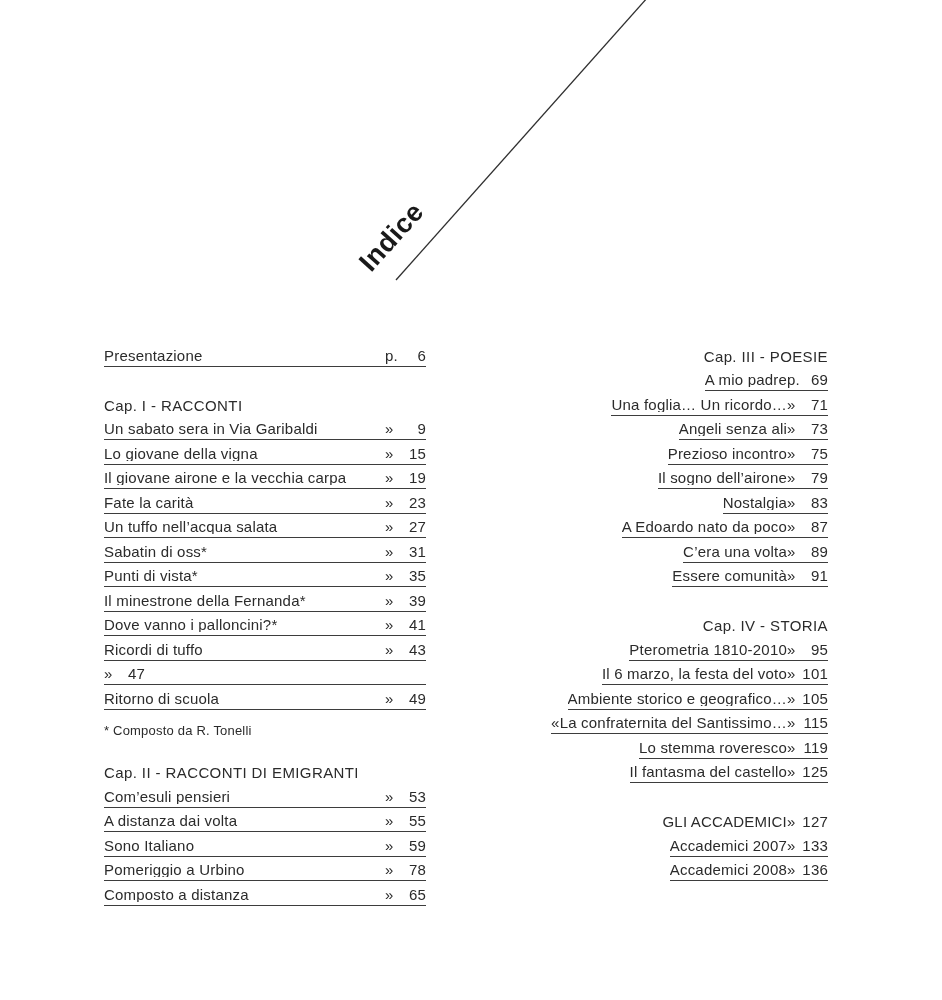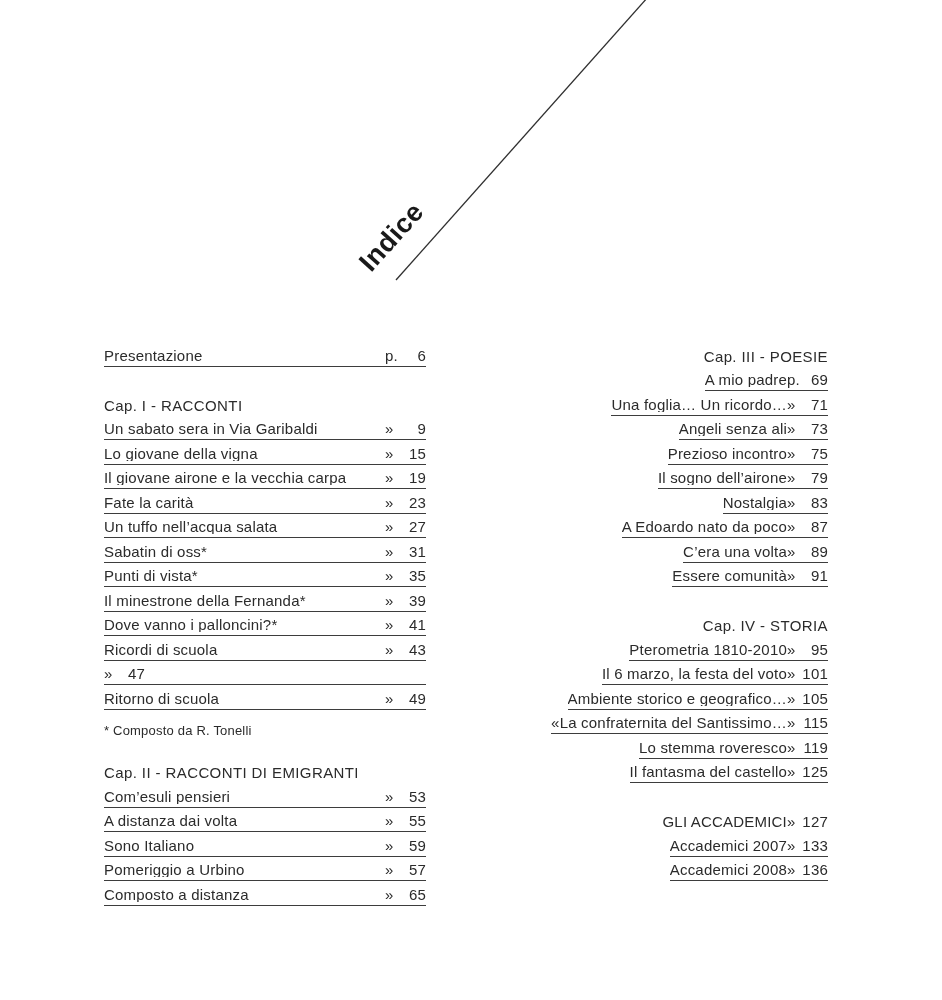--- a/index.html
+++ b/index.html
@@ -112,7 +112,7 @@
         <span class="n">41</span>
       </div>
       <div class="row entry u">
-        <span class="t">Ricordi di scuola</span>
+        <span class="t">Ricordi di tuffo</span>
         <span class="m">»</span>
         <span class="n">43</span>
       </div>

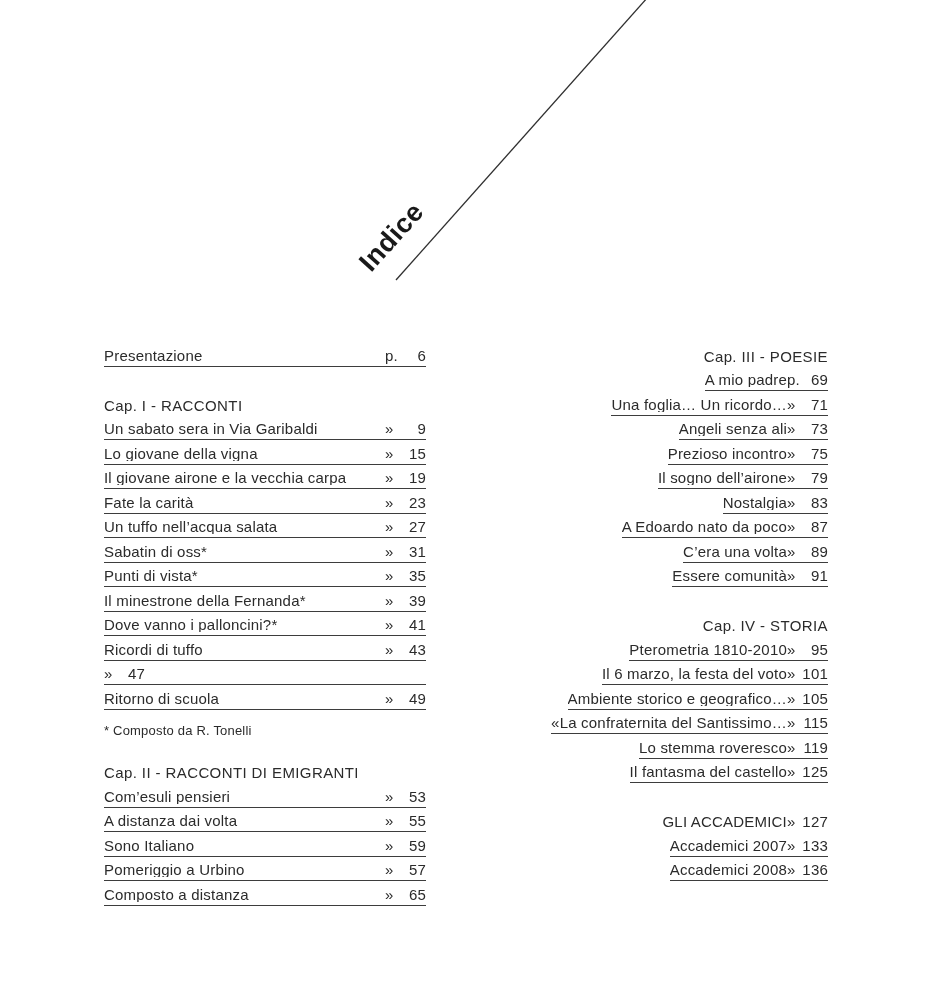--- a/index.html
+++ b/index.html
@@ -150,7 +150,7 @@
       <div class="row entry u">
         <span class="t">Pomeriggio a Urbino</span>
         <span class="m">»</span>
-        <span class="n">57</span>
+        <span class="n">78</span>
       </div>
       <div class="row entry u">
         <span class="t">Composto a distanza</span>

